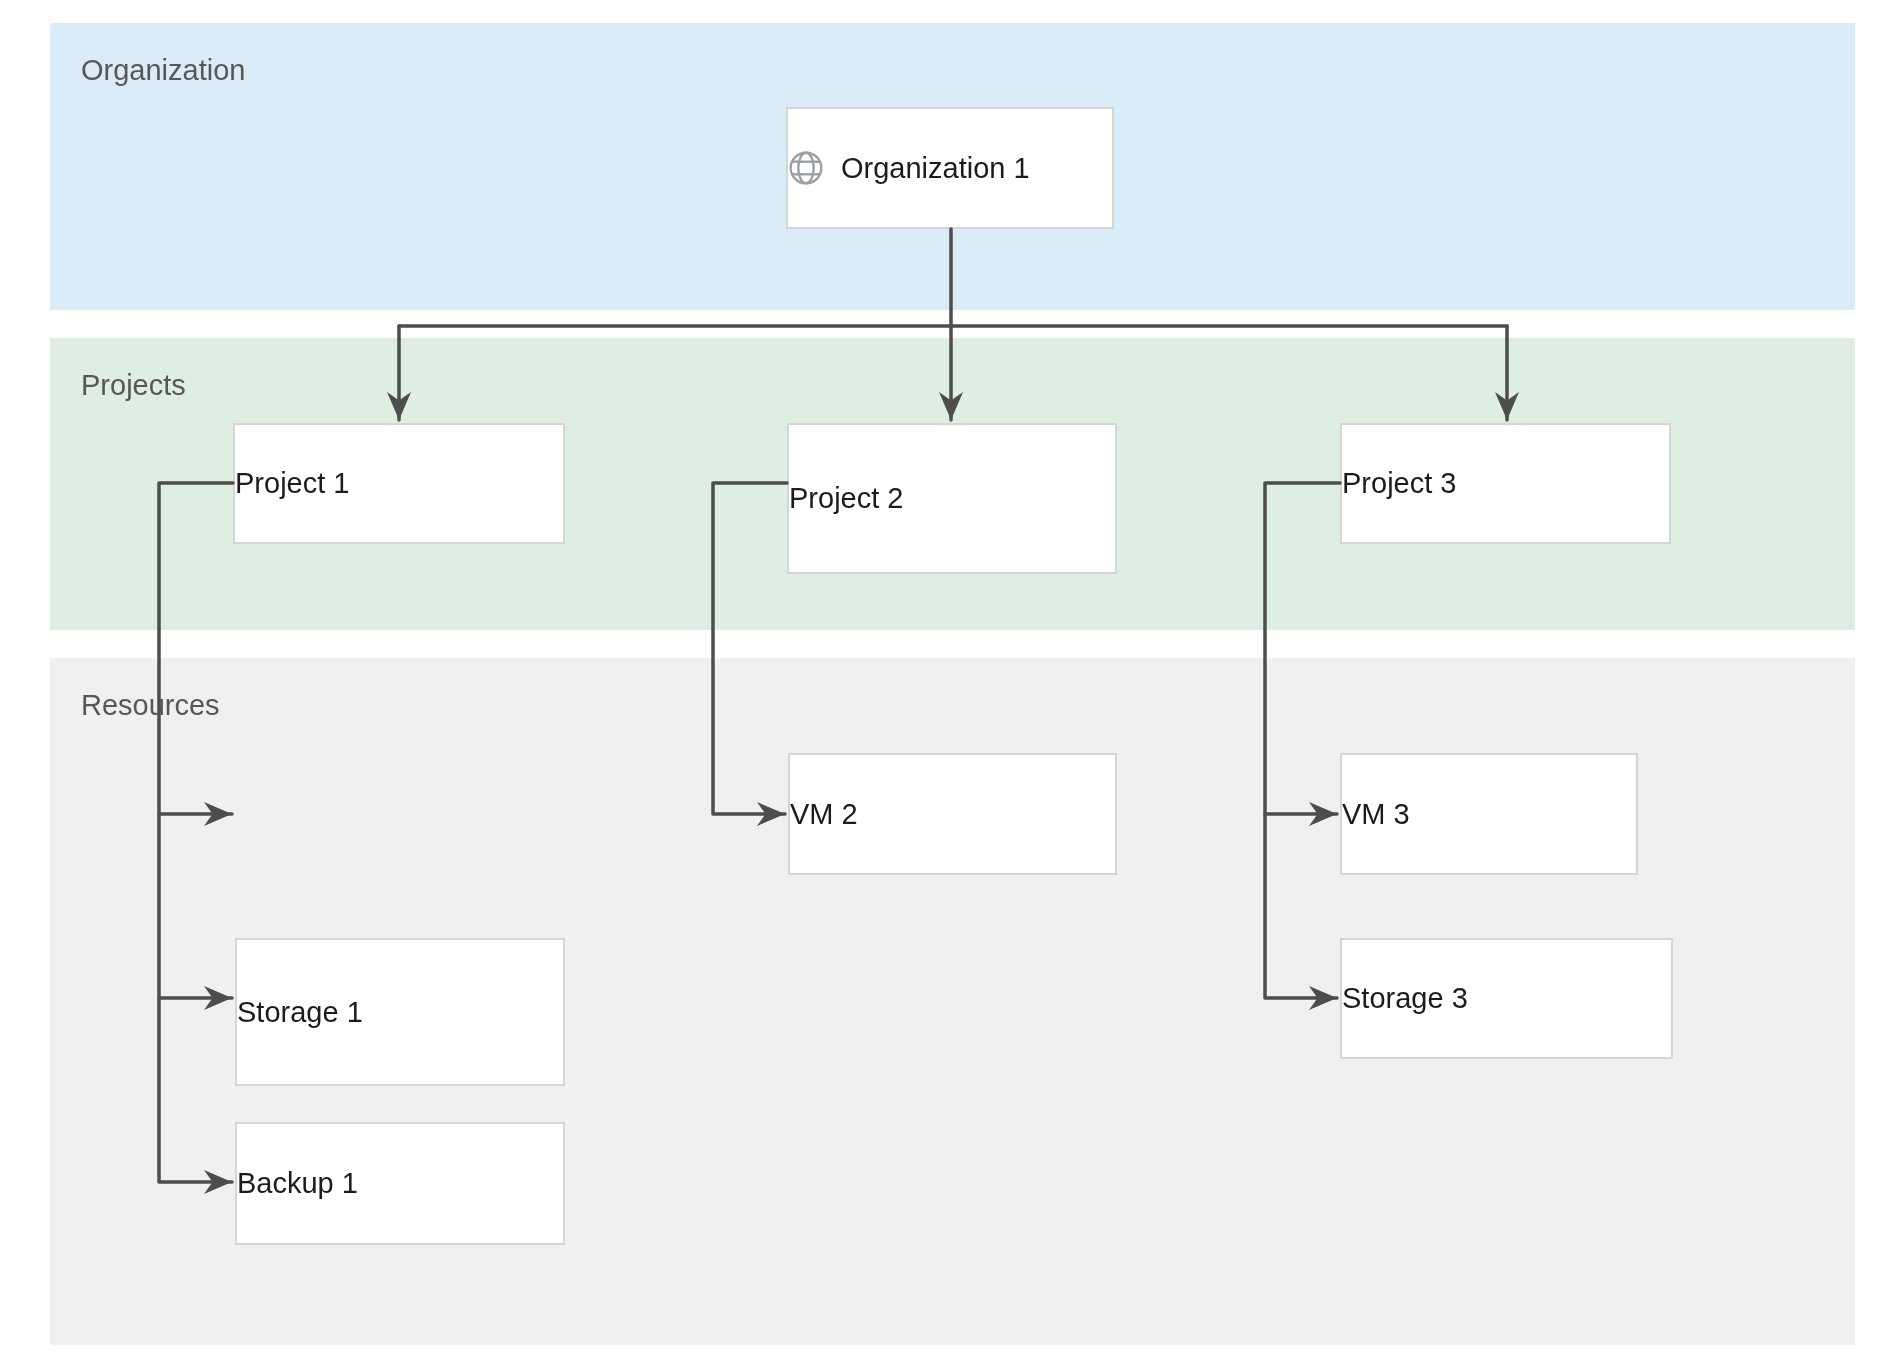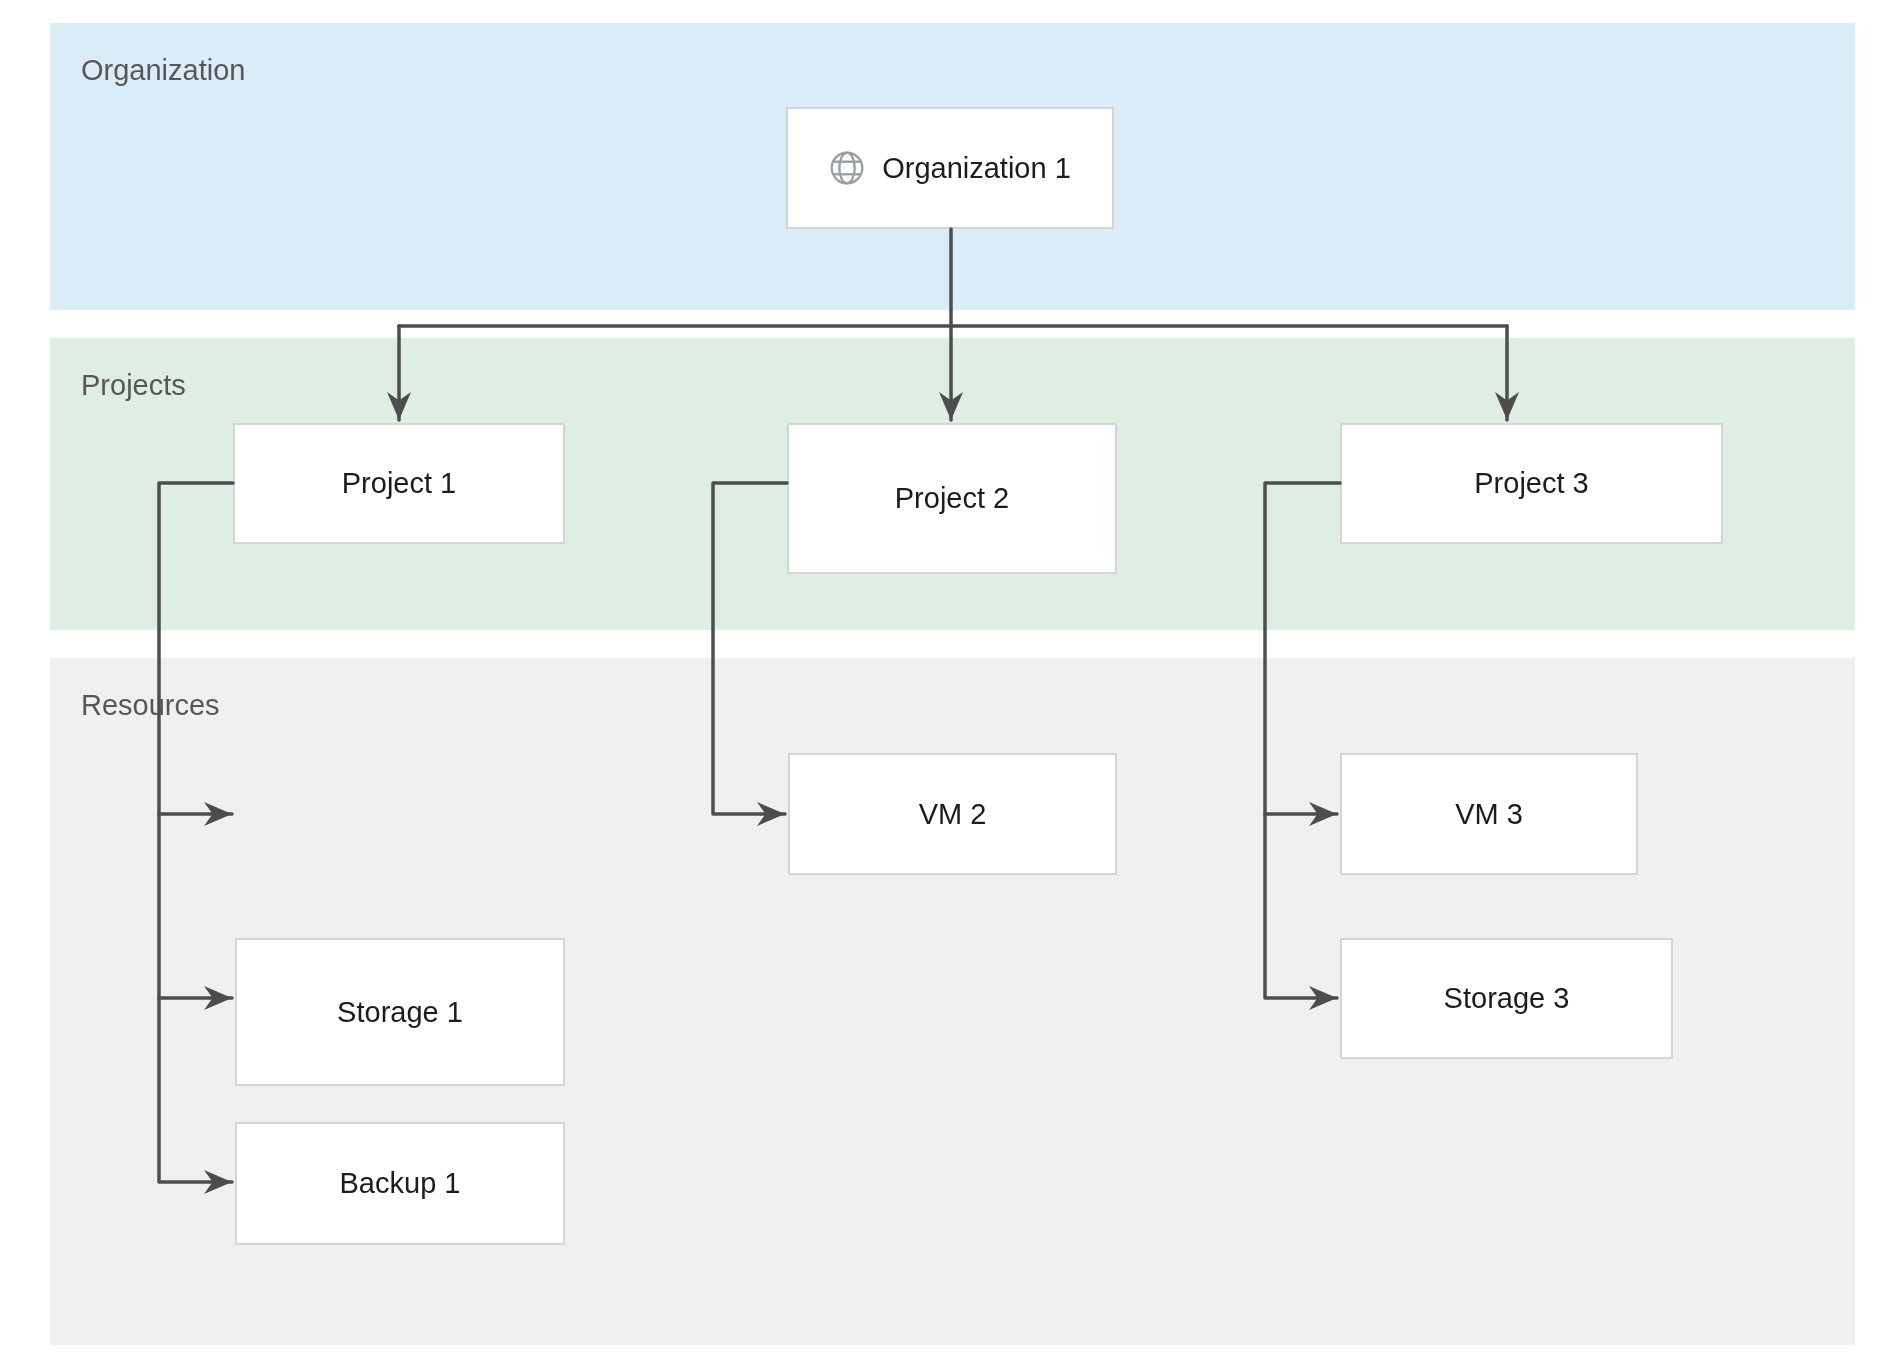--- a/index.html
+++ b/index.html
@@ -29,7 +29,7 @@
     background: #ffffff;
     border: 2.5px solid #d5d5d5;
     box-sizing: border-box;
-    display: flex; align-items: center; justify-content: center;
+    display: flex; align-items: center; 
     font-size: 29px; color: #1c1c1c;
     white-space: nowrap;
   }

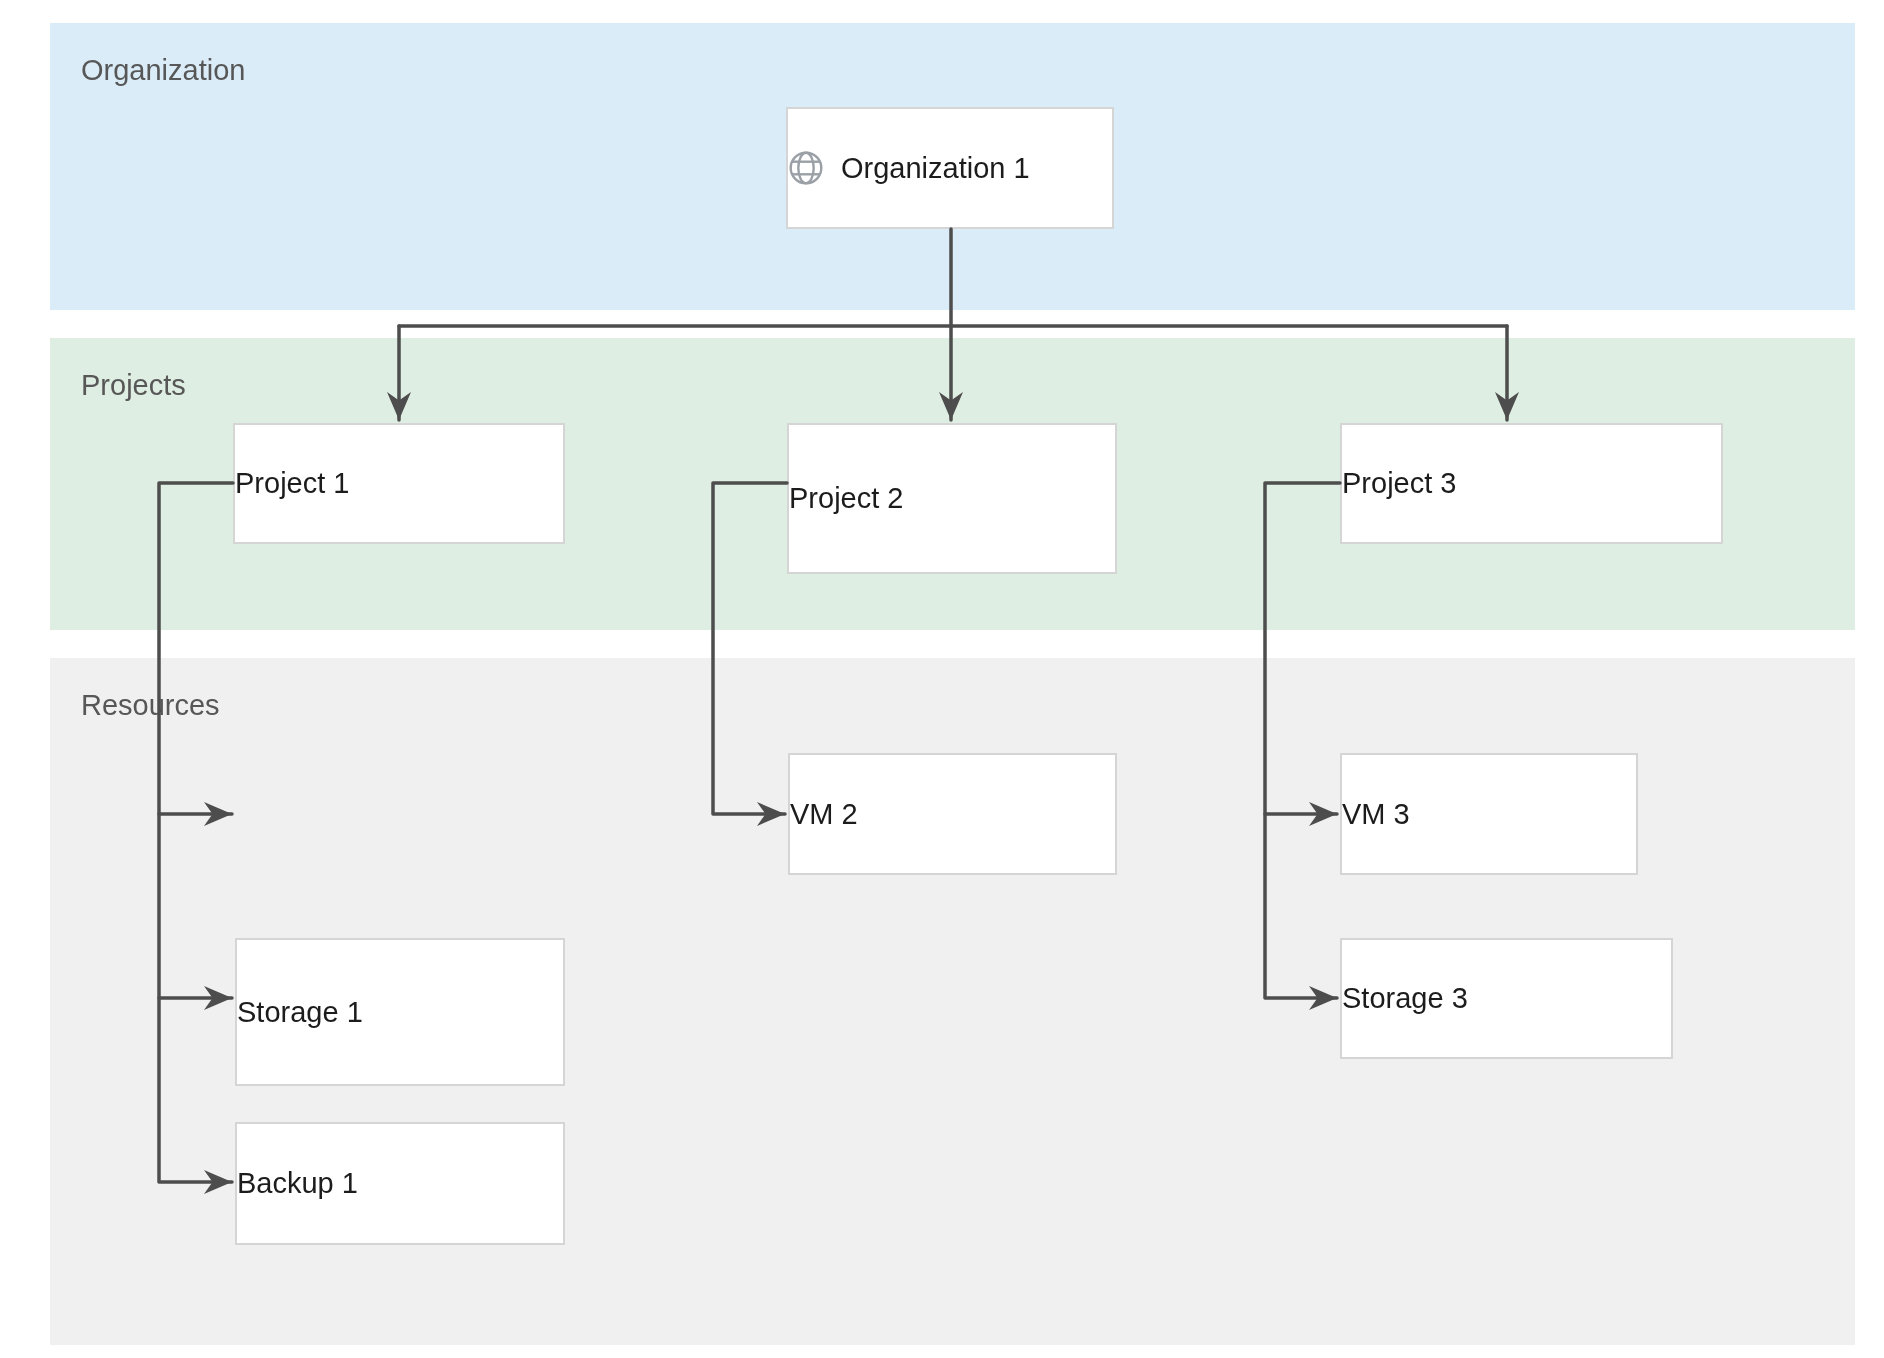--- a/index.html
+++ b/index.html
@@ -38,7 +38,7 @@
   #node-org1     { left: 773px;  top: 107px;  width: 328px; height: 122px; }
   #node-project1 { left: 220px;  top: 423px;  width: 332px; height: 121px; }
   #node-project2 { left: 774px;  top: 423px;  width: 330px; height: 151px; }
-  #node-project3 { left: 1327px; top: 423px;  width: 383px; height: 121px; }
+  #node-project3 { left: 1327px; top: 423px;  width: 331px; height: 121px; }
   #node-vm1      { left: 222px;  top: 753px;  width: 330px; height: 122px; }
   #node-storage1 { left: 222px;  top: 938px;  width: 330px; height: 148px; }
   #node-backup1  { left: 222px;  top: 1122px; width: 330px; height: 123px; }

